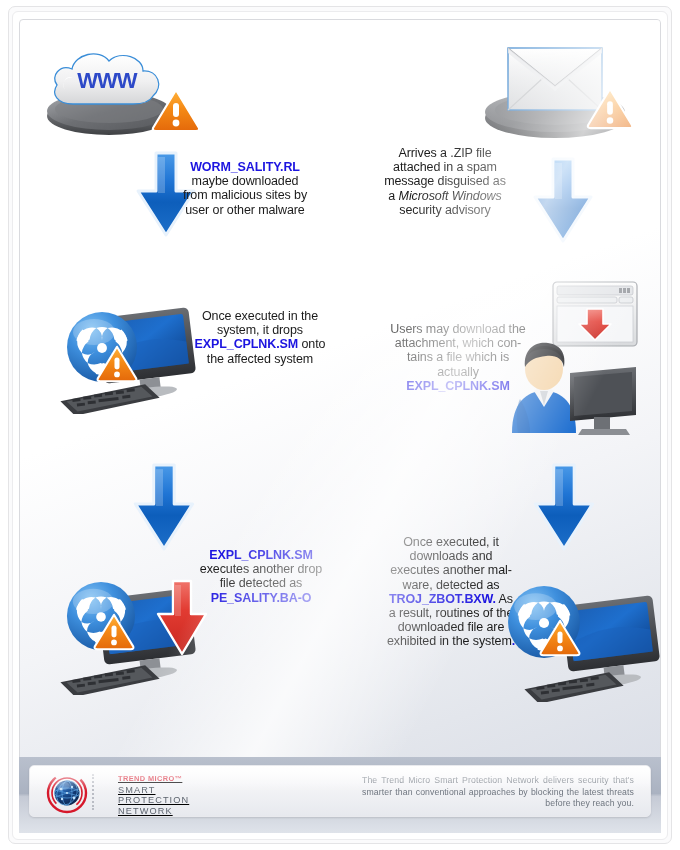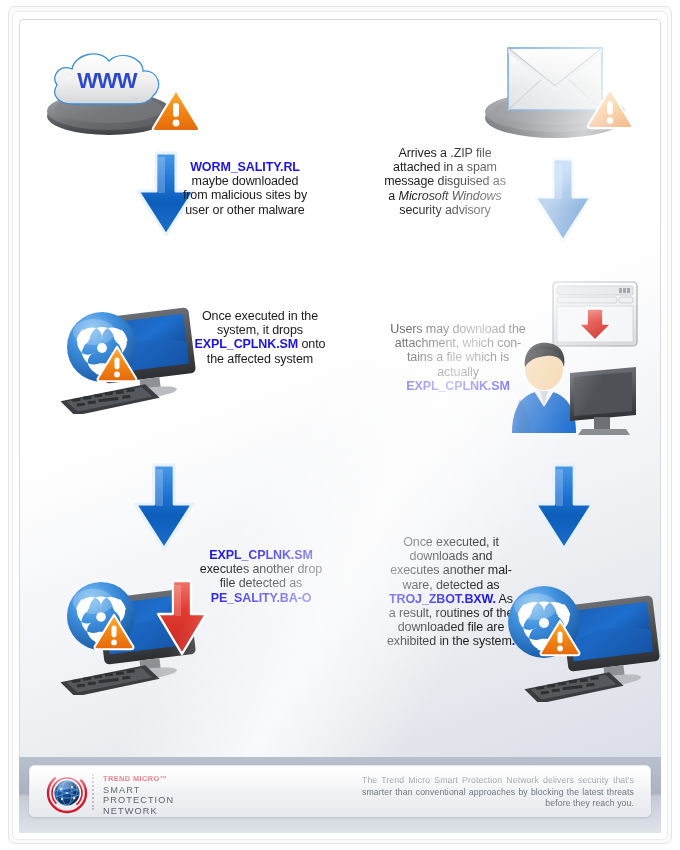--- a/index.html
+++ b/index.html
@@ -119,8 +119,9 @@
   }
   .tm-words {
     position: absolute;
-    left: 73px; top: 8px;
+    left: 88px; top: 8px;
     line-height: 10.5px;
+    text-decoration: underline;
   }
   .tm-brand {
     font-size: 7.4px;

